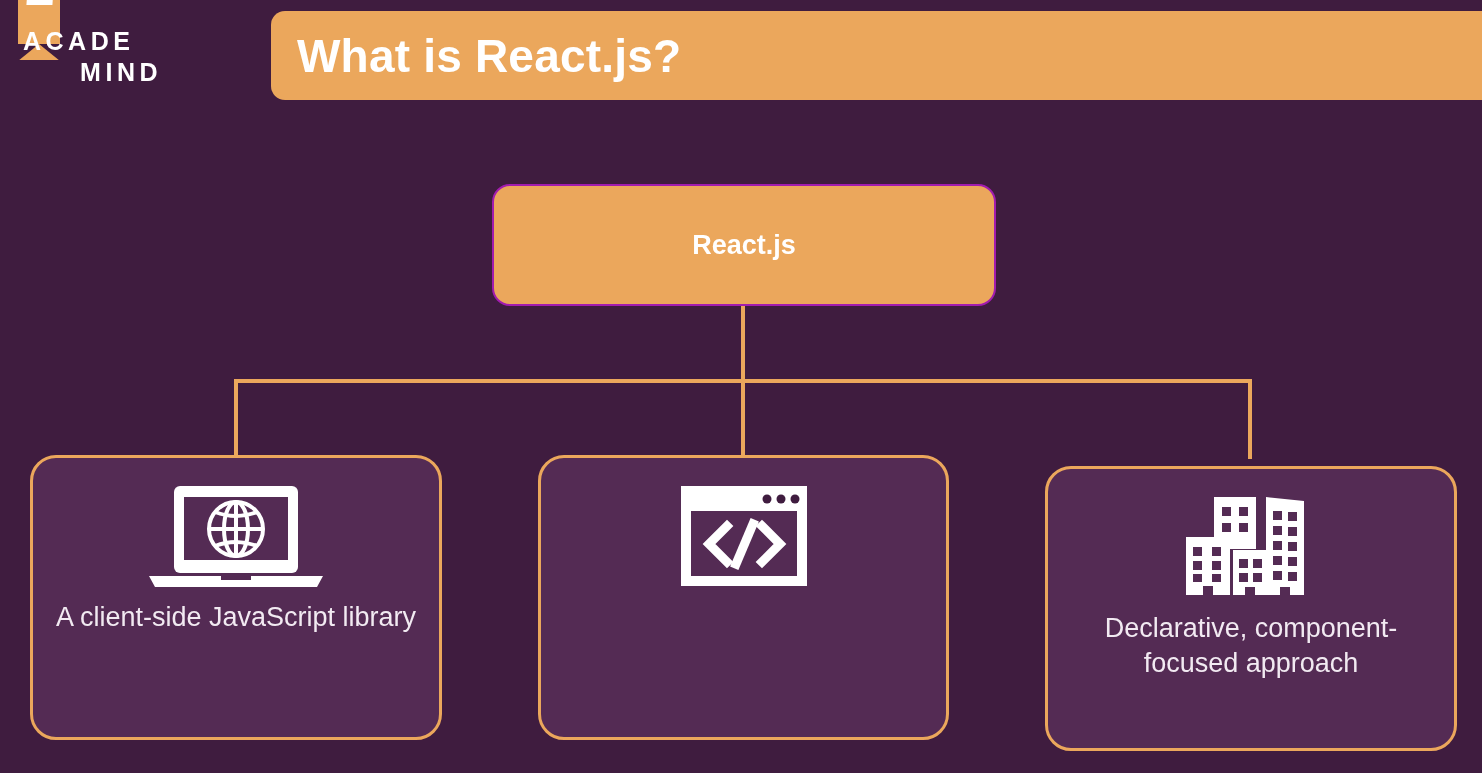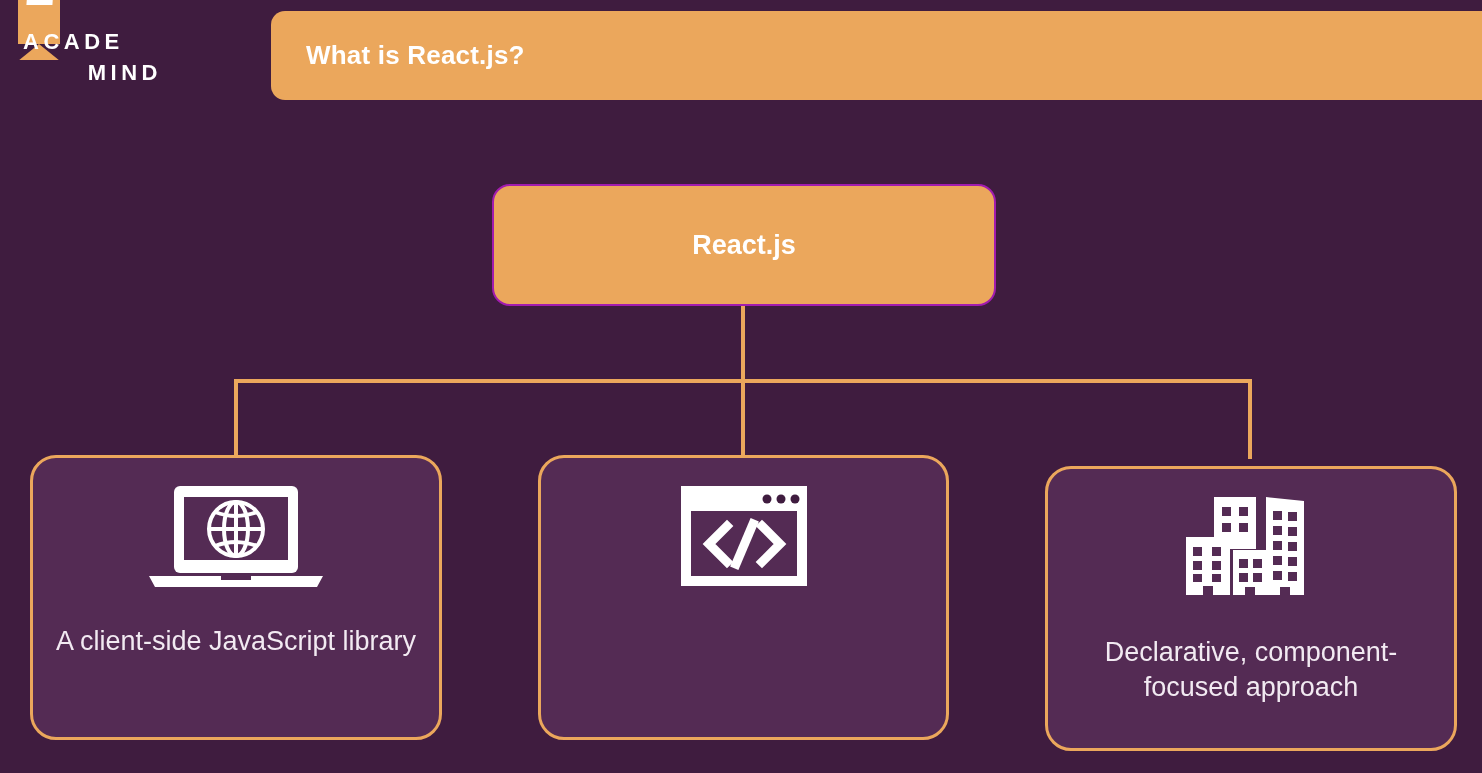--- a/index.html
+++ b/index.html
@@ -61,7 +61,7 @@
     width: 150px;
     color: #ffffff;
     font-weight: 700;
-    font-size: 22px;
+    font-size: 25px;
     line-height: 31px;
     letter-spacing: 4.5px;
   }

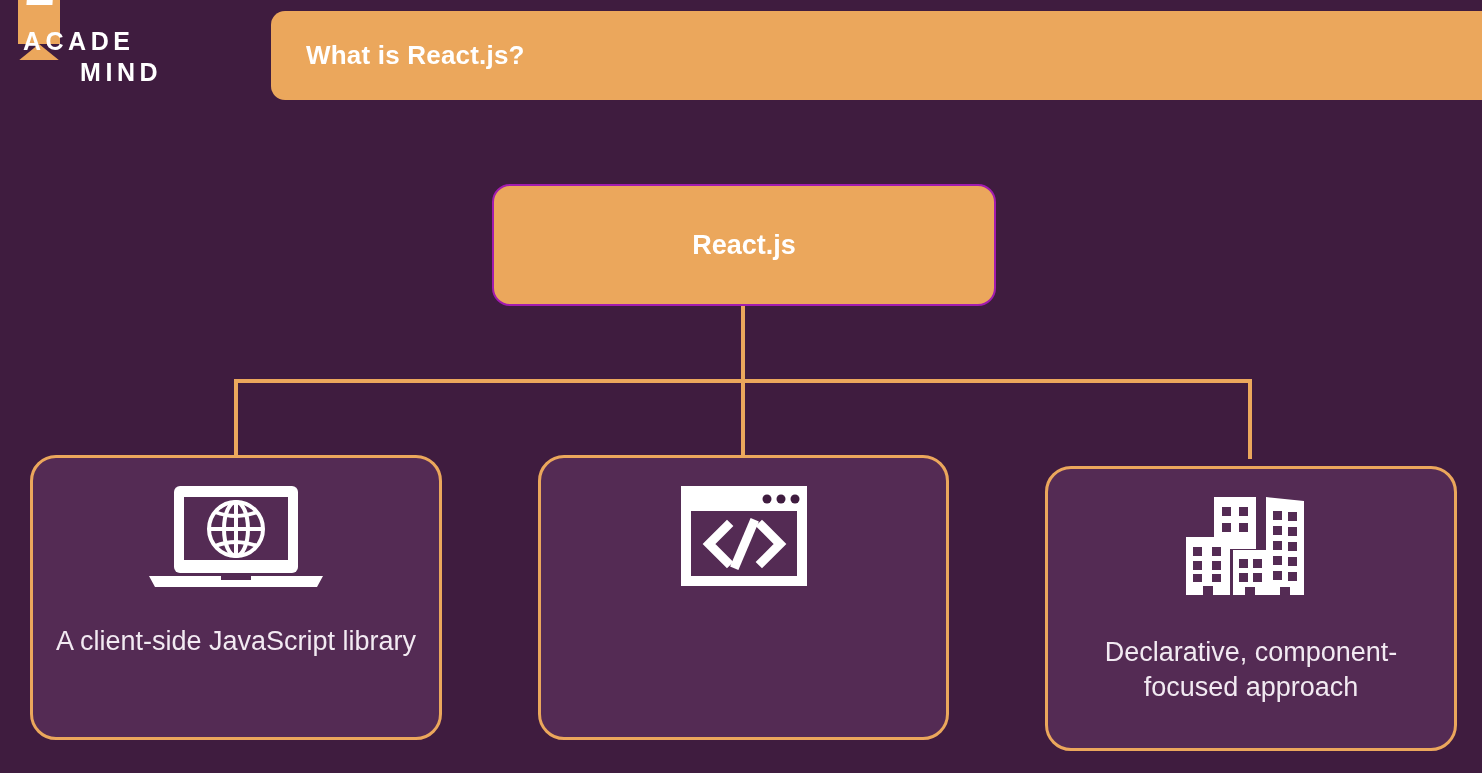--- a/index.html
+++ b/index.html
@@ -82,11 +82,10 @@
   }
   .title-text {
     color: #ffffff;
-    font-size: 26px;
+    font-size: 46px;
     font-weight: 700;
     padding-left: 26px;
     letter-spacing: 0.2px;
-    margin-left: 9px;
   }
 
   

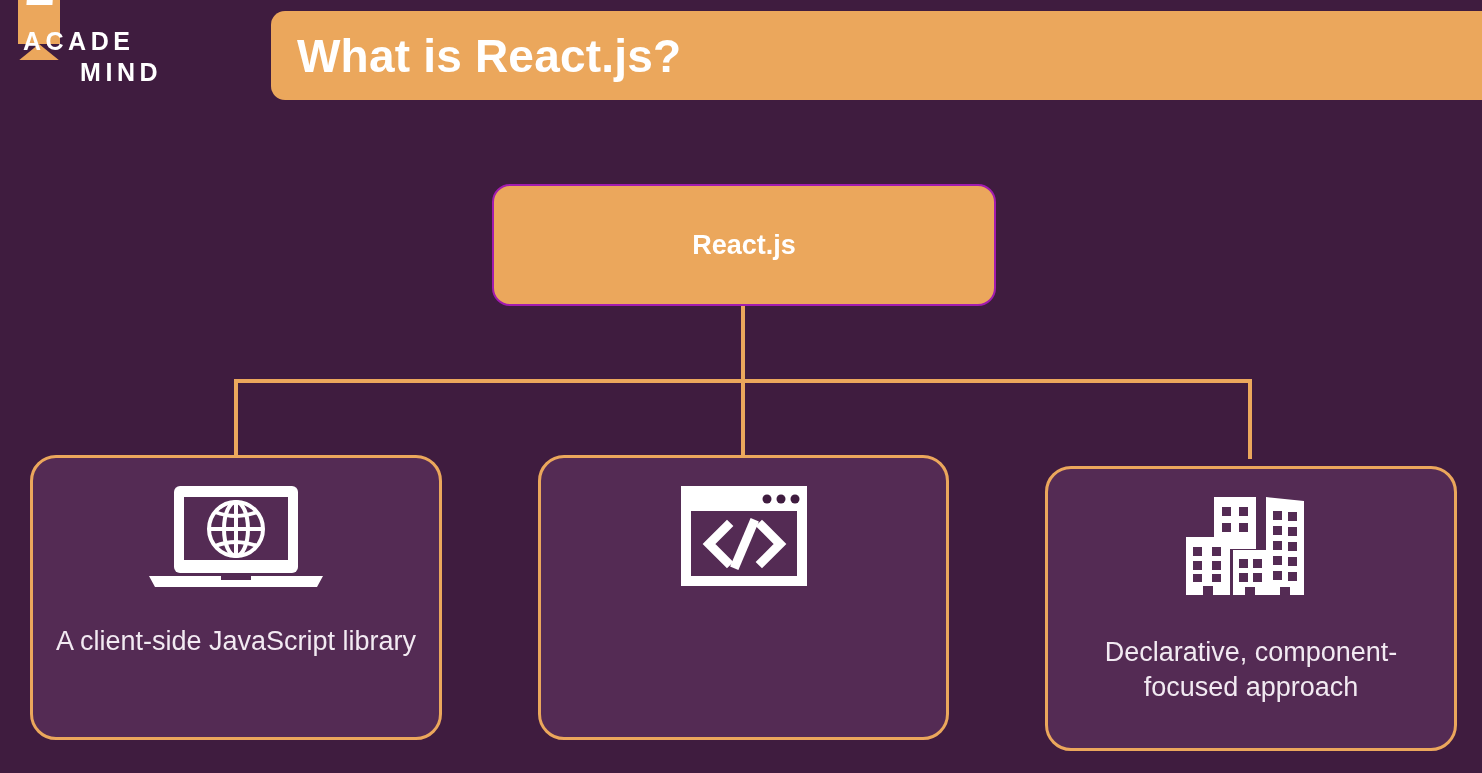--- a/index.html
+++ b/index.html
@@ -133,7 +133,6 @@
     display: flex;
     flex-direction: column;
     align-items: center;
-    gap: 24px;
   }
   .card-1 { left: 30px; }
   .card-2 { left: 538px; width: 411px; }

